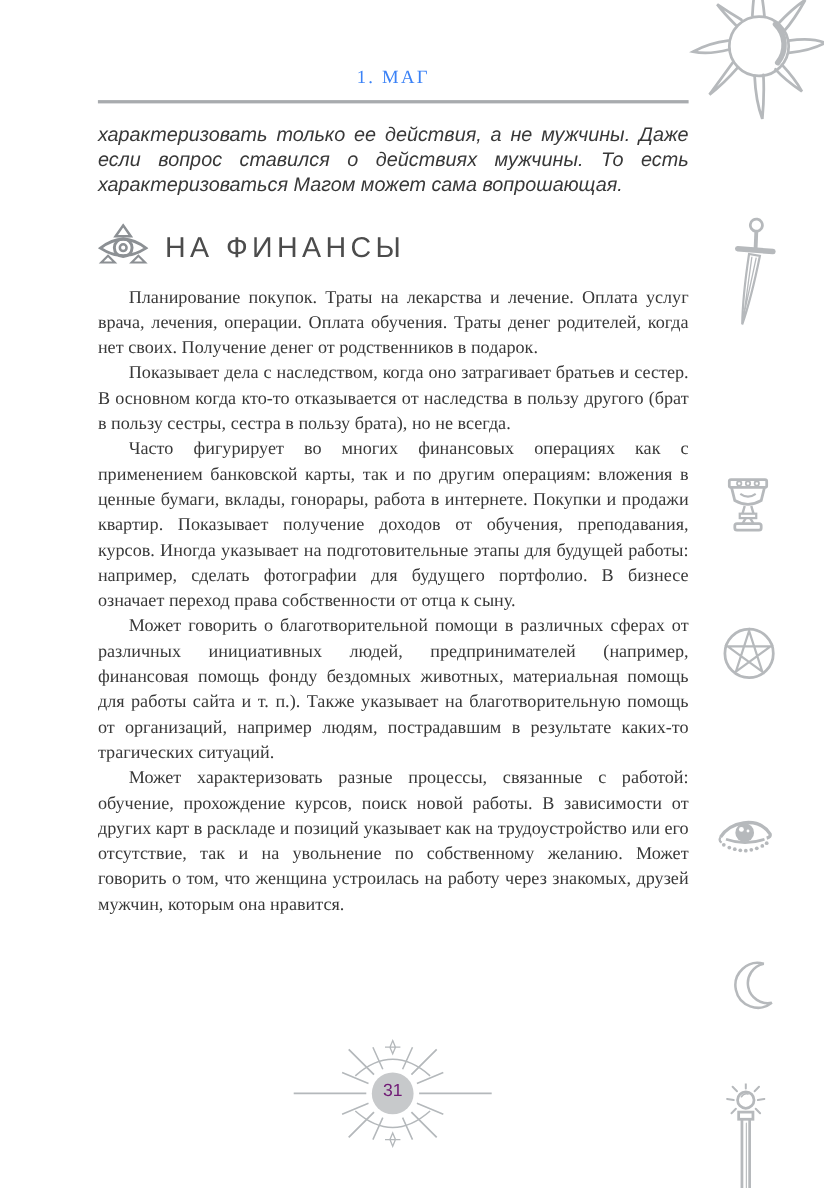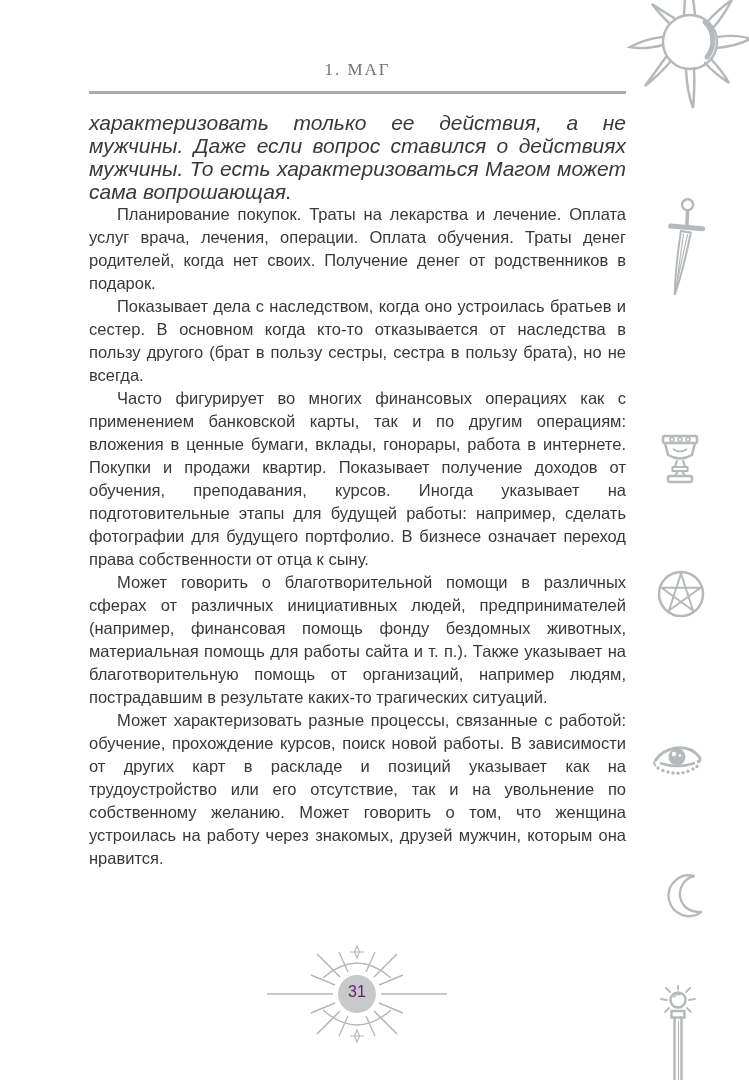--- a/index.html
+++ b/index.html
@@ -10,7 +10,7 @@
   .content{position:absolute;left:89px;top:60px;width:537px;}
   .running-head{
     font-family:"Liberation Serif","DejaVu Serif",serif;
-    font-size:17px;letter-spacing:2px;text-align:center;color:#737373;
+    font-size:17px;letter-spacing:2px;text-align:center;color:#3b82f6;
     margin:0 0 11px 0;
   }
   .head-rule{height:3px;background:#a8abae;margin:0 0 17px 0;}

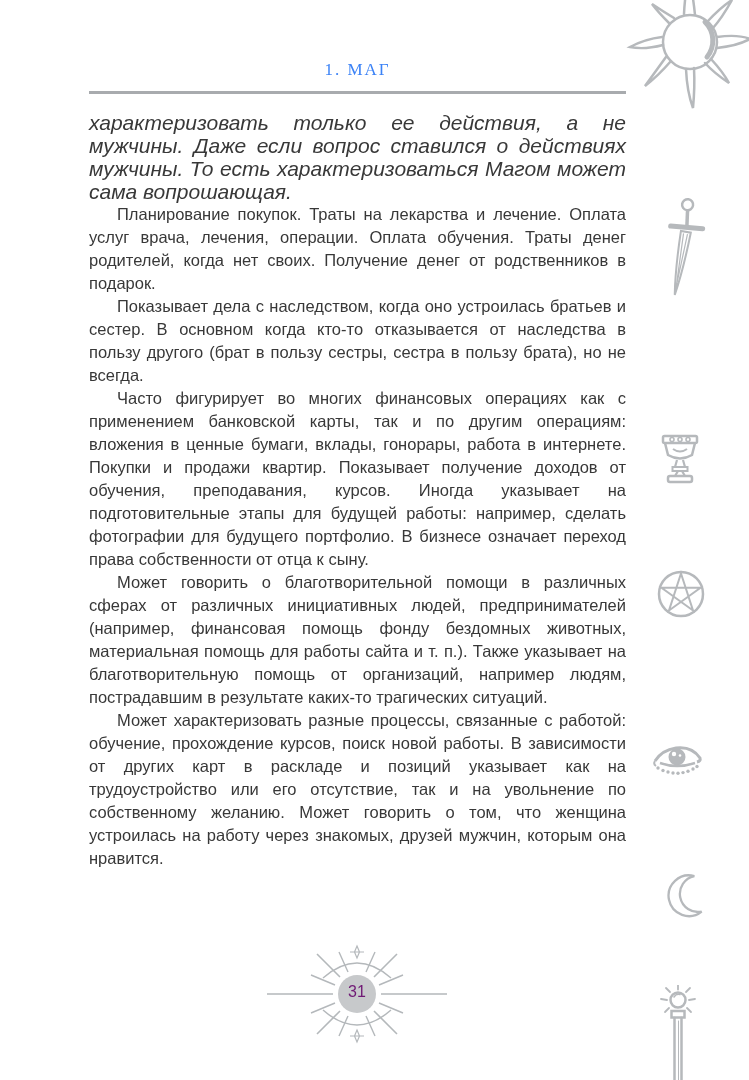--- a/index.html
+++ b/index.html
@@ -15,7 +15,7 @@
   }
   .head-rule{height:3px;background:#a8abae;margin:0 0 17px 0;}
   .intro{
-    font-style:italic;font-size:21px;line-height:23px;color:#383838;
+    font-style:italic;font-size:18px;line-height:23px;color:#383838;
     text-align:justify;margin:0;hyphens:auto;
   }
   p.body{

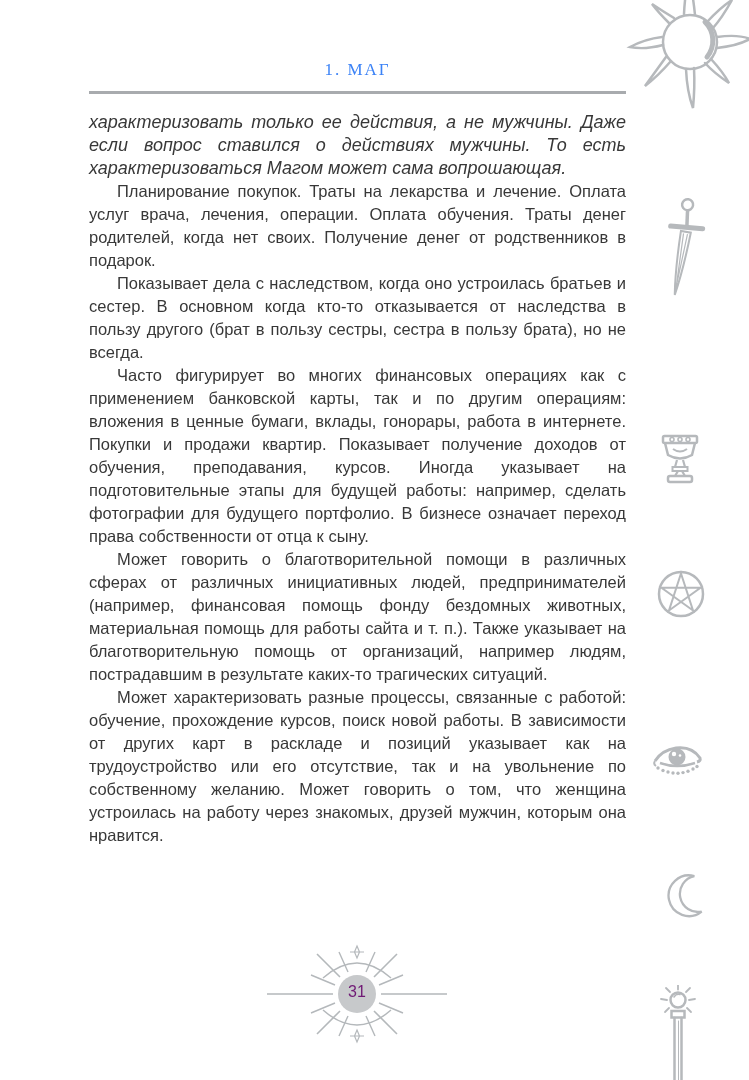--- a/index.html
+++ b/index.html
@@ -46,6 +46,19 @@
 
     <p class="intro">характеризовать только ее действия, а не мужчины. Даже если вопрос ставился о действиях мужчины. То есть характеризоваться Магом может сама вопрошающая.</p>
 
+    <div class="section-head">
+      <span class="emblem">
+        <svg width="46" height="39" viewBox="0 0 60 50" fill="none" stroke="#8c9094">
+          <path d="M30 2 L39 15 L21 15 Z" stroke-width="3"></path>
+          <path d="M3 29 Q30 8 57 29 Q30 47 3 29 Z" stroke-width="3.5"></path>
+          <circle cx="30" cy="28.5" r="10.5" stroke-width="3.5"></circle>
+          <circle cx="30" cy="28.5" r="4" stroke-width="3"></circle>
+          <path d="M12 38 L20 46 L4 46 Z" stroke-width="2.5"></path>
+          <path d="M48 38 L56 46 L40 46 Z" stroke-width="2.5"></path>
+        </svg>
+      </span>
+      <h2>НА ФИНАНСЫ</h2>
+    </div>
     <p class="body">Планирование покупок. Траты на лекарства и лечение. Оплата услуг врача, лечения, операции. Оплата обучения. Траты денег родителей, когда нет своих. Получение денег от родственников в подарок.</p>
     <p class="body">Показывает дела с наследством, когда оно устроилась братьев и сестер. В основном когда кто-то отказывается от наследства в пользу другого (брат в пользу сестры, сестра в пользу брата), но не всегда.</p>
     <p class="body">Часто фигурирует во многих финансовых операциях как с применением банковской карты, так и по другим операциям: вложения в ценные бумаги, вклады, гонорары, работа в интернете. Покупки и продажи квартир. Показывает получение доходов от обучения, преподавания, курсов. Иногда указывает на подготовительные этапы для будущей работы: например, сделать фотографии для будущего портфолио. В бизнесе означает переход права собственности от отца к сыну.</p>

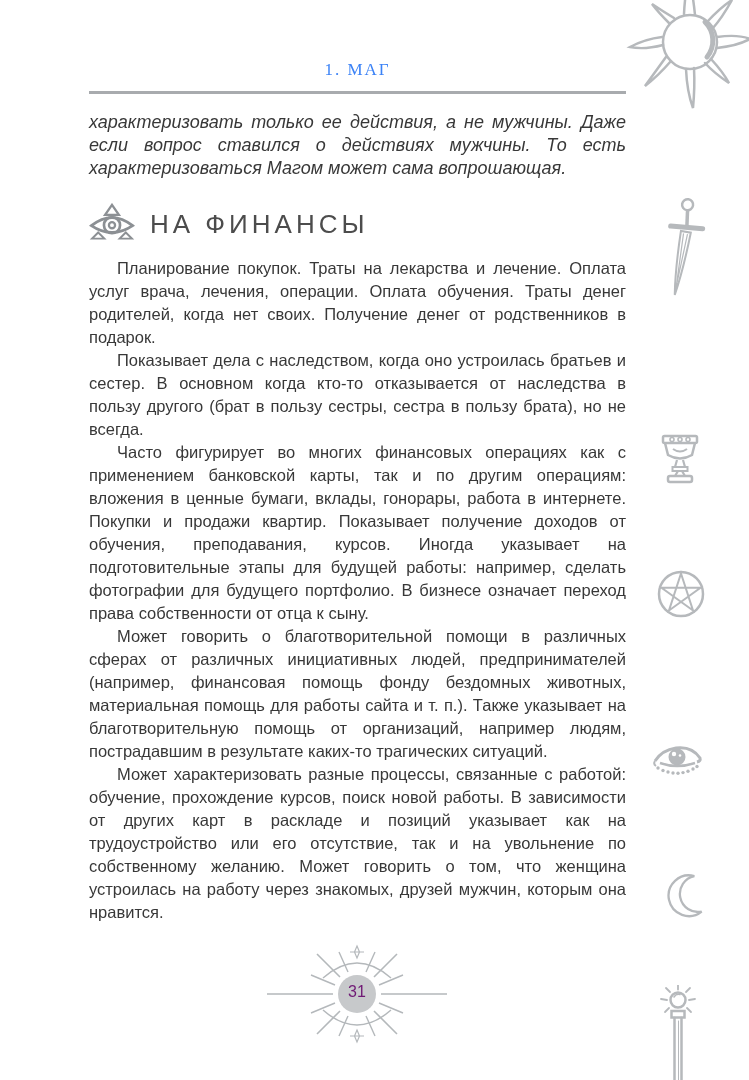--- a/index.html
+++ b/index.html
@@ -20,7 +20,7 @@
   }
   p.body{
     font-size:16.5px;line-height:23px;color:#383838;text-align:justify;
-    margin:0;text-indent:28px;hyphens:auto;
+    margin:0;text-indent:28px;hyphens:auto;font-family:Liberation Serif, serif;
   }
   .section-head{display:flex;align-items:center;gap:15px;margin:23px 0 11px 0;}
   .section-head .emblem{flex:0 0 auto;display:block;}

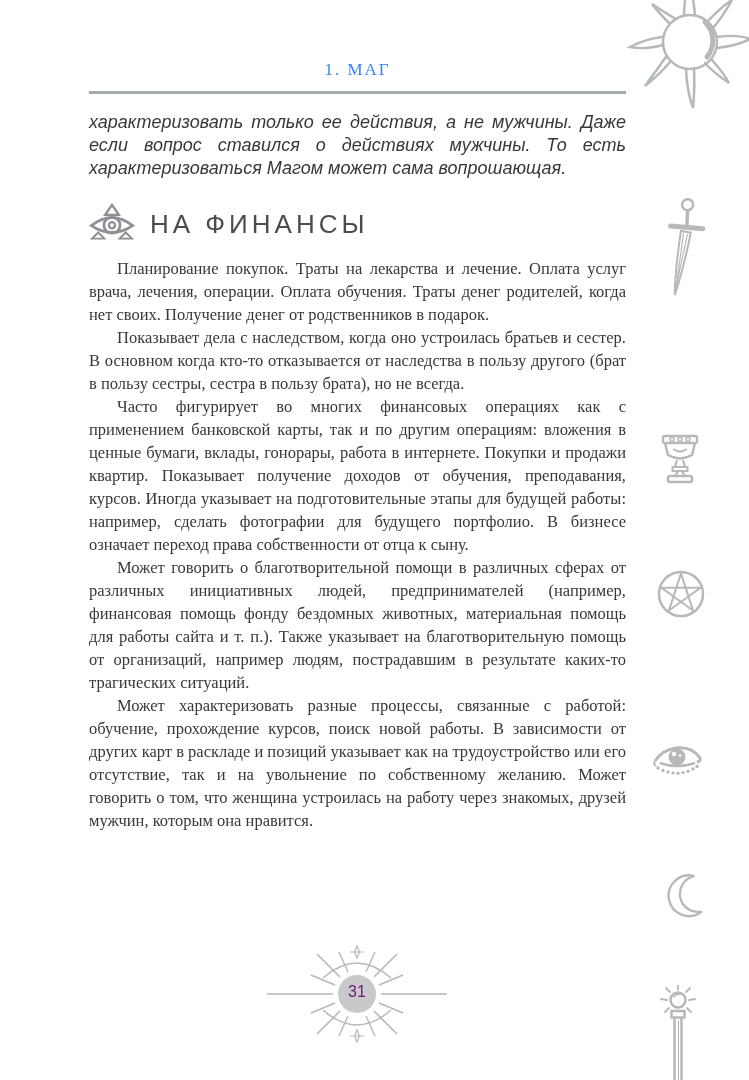--- a/index.html
+++ b/index.html
@@ -60,7 +60,7 @@
       <h2>НА ФИНАНСЫ</h2>
     </div>
     <p class="body">Планирование покупок. Траты на лекарства и лечение. Оплата услуг врача, лечения, операции. Оплата обучения. Траты денег родителей, когда нет своих. Получение денег от родственников в подарок.</p>
-    <p class="body">Показывает дела с наследством, когда оно устроилась братьев и сестер. В основном когда кто-то отказывается от наследства в пользу другого (брат в пользу сестры, сестра в пользу брата), но не всегда.</p>
+    <p class="body">Показывает дела с наследством, когда оно затрагивает братьев и сестер. В основном когда кто-то отказывается от наследства в пользу другого (брат в пользу сестры, сестра в пользу брата), но не всегда.</p>
     <p class="body">Часто фигурирует во многих финансовых операциях как с применением банковской карты, так и по другим операциям: вложения в ценные бумаги, вклады, гонорары, работа в интернете. Покупки и продажи квартир. Показывает получение доходов от обучения, преподавания, курсов. Иногда указывает на подготовительные этапы для будущей работы: например, сделать фотографии для будущего портфолио. В бизнесе означает переход права собственности от отца к сыну.</p>
     <p class="body">Может говорить о благотворительной помощи в различных сферах от различных инициативных людей, предпринимателей (например, финансовая помощь фонду бездомных животных, материальная помощь для работы сайта и т. п.). Также указывает на благотворительную помощь от организаций, например людям, пострадавшим в результате каких-то трагических ситуаций.</p>
 

